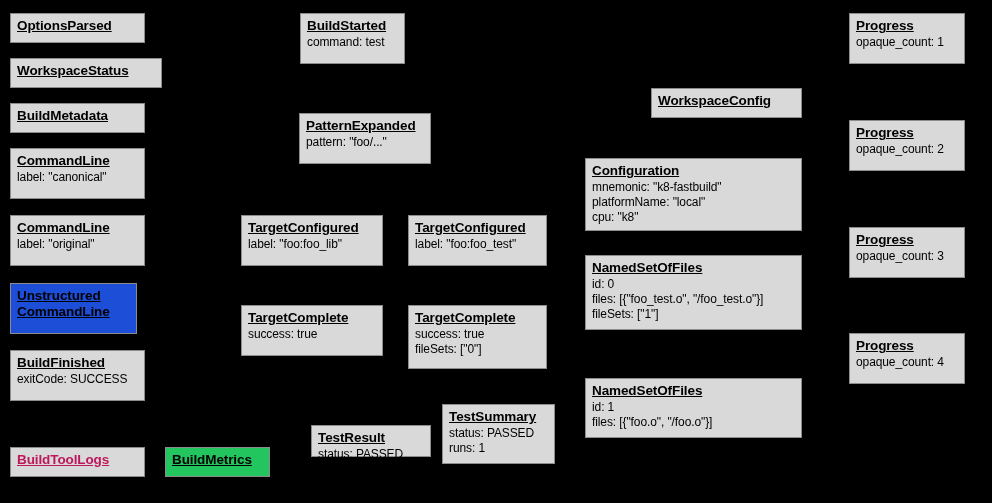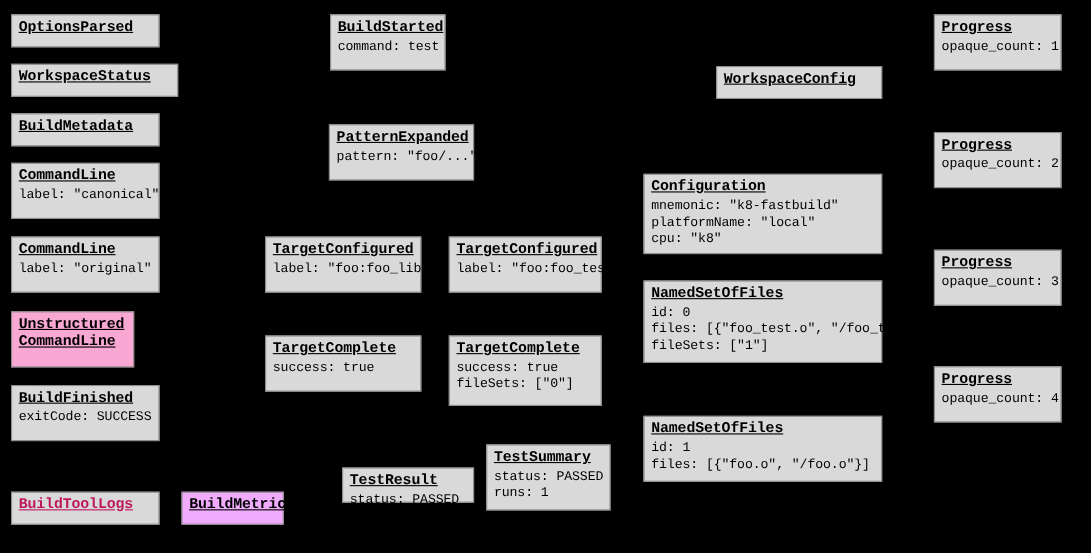--- a/index.html
+++ b/index.html
@@ -14,7 +14,7 @@
     height: 503px;
     background: #000000;
     overflow: hidden;
-    font-family: Liberation Mono, monospace;
+    font-family: Liberation Sans, sans-serif;
   }
   .node {
     position: absolute;

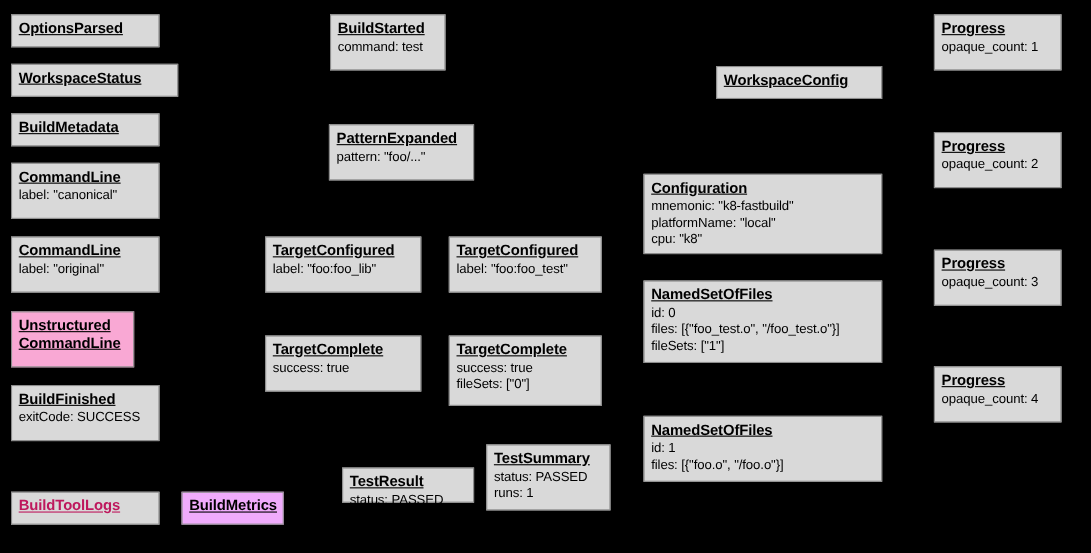--- a/index.html
+++ b/index.html
@@ -134,7 +134,7 @@
         <div class="node-prop">runs: 1</div>
       </div>
     </div>
-    <div class="node" style="left: 651px; top: 60px; width: 151px; height: 30px; background: rgb(217, 217, 217); border-color: rgb(140, 140, 140); color: rgb(0, 0, 0);">
+    <div class="node" style="left: 651px; top: 88px; width: 151px; height: 30px; background: rgb(217, 217, 217); border-color: rgb(140, 140, 140); color: rgb(0, 0, 0);">
       <div class="node-title">WorkspaceConfig</div>
     </div>
     <div class="node" style="left: 585px; top: 158px; width: 217px; height: 73px; background: rgb(217, 217, 217); border-color: rgb(140, 140, 140); color: rgb(0, 0, 0);">

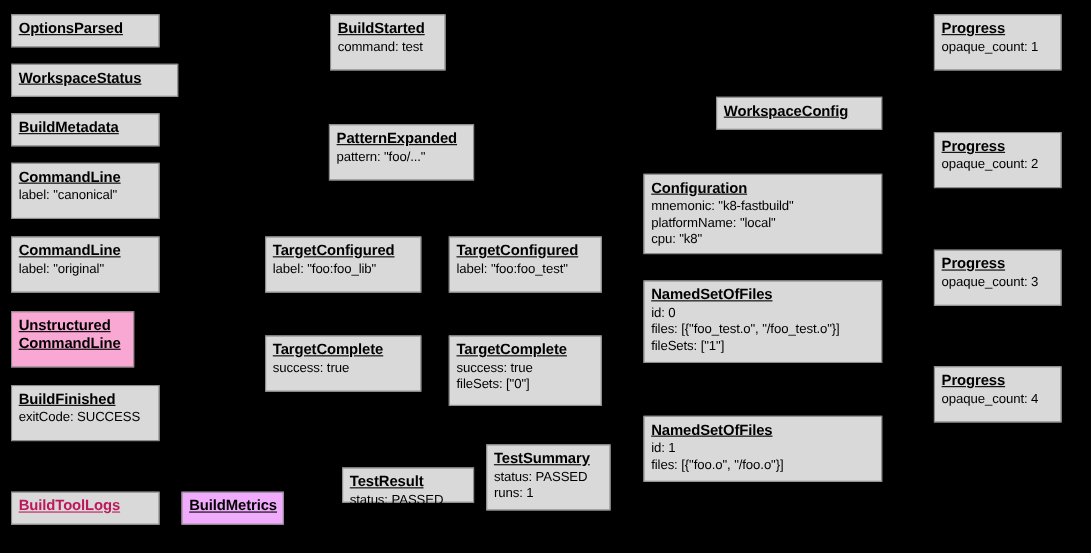--- a/index.html
+++ b/index.html
@@ -68,7 +68,7 @@
         <div class="node-prop">label: "original"</div>
       </div>
     </div>
-    <div class="node" style="left: 10px; top: 283px; width: 112px; height: 51px; background: #f9a8d4; border-color: rgb(140, 140, 140); color: rgb(0, 0, 0);">
+    <div class="node" style="left: 10px; top: 283px; width: 127px; height: 51px; background: #1d4ed8; border-color: rgb(140, 140, 140); color: rgb(0, 0, 0);">
       <div class="node-title">Unstructured
 CommandLine</div>
     </div>

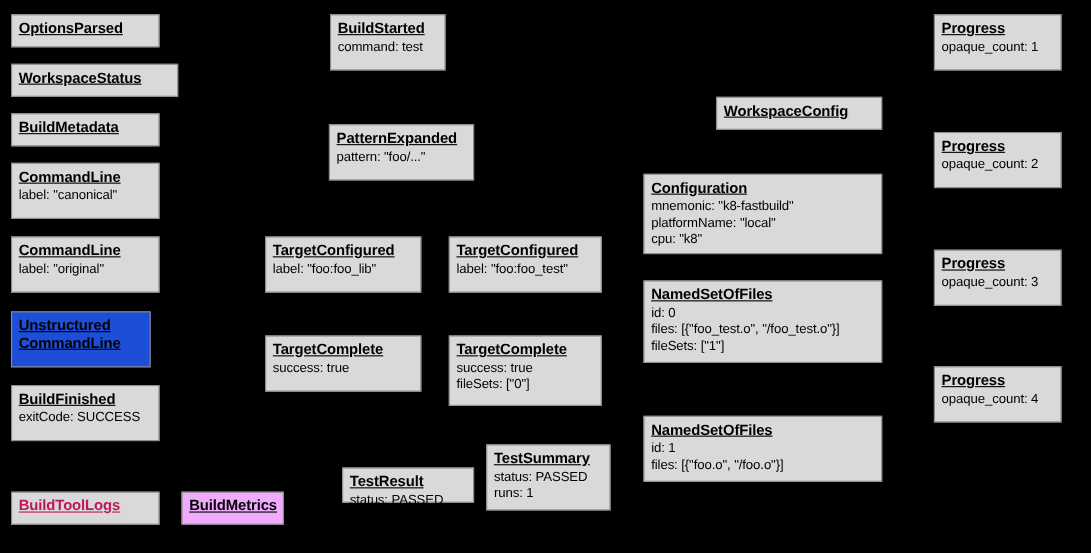--- a/index.html
+++ b/index.html
@@ -81,7 +81,7 @@
     <div class="node" style="left: 10px; top: 447px; width: 135px; height: 30px; background: rgb(217, 217, 217); border-color: rgb(140, 140, 140); color: #be185d;">
       <div class="node-title">BuildToolLogs</div>
     </div>
-    <div class="node" style="left: 165px; top: 447px; width: 93px; height: 30px; background: #f0abfc; border-color: rgb(140, 140, 140); color: rgb(0, 0, 0);">
+    <div class="node" style="left: 165px; top: 447px; width: 105px; height: 30px; background: #22c55e; border-color: rgb(140, 140, 140); color: rgb(0, 0, 0);">
       <div class="node-title">BuildMetrics</div>
     </div>
     <div class="node" style="left: 300px; top: 13px; width: 105px; height: 51px; background: rgb(217, 217, 217); border-color: rgb(140, 140, 140); color: rgb(0, 0, 0);">

